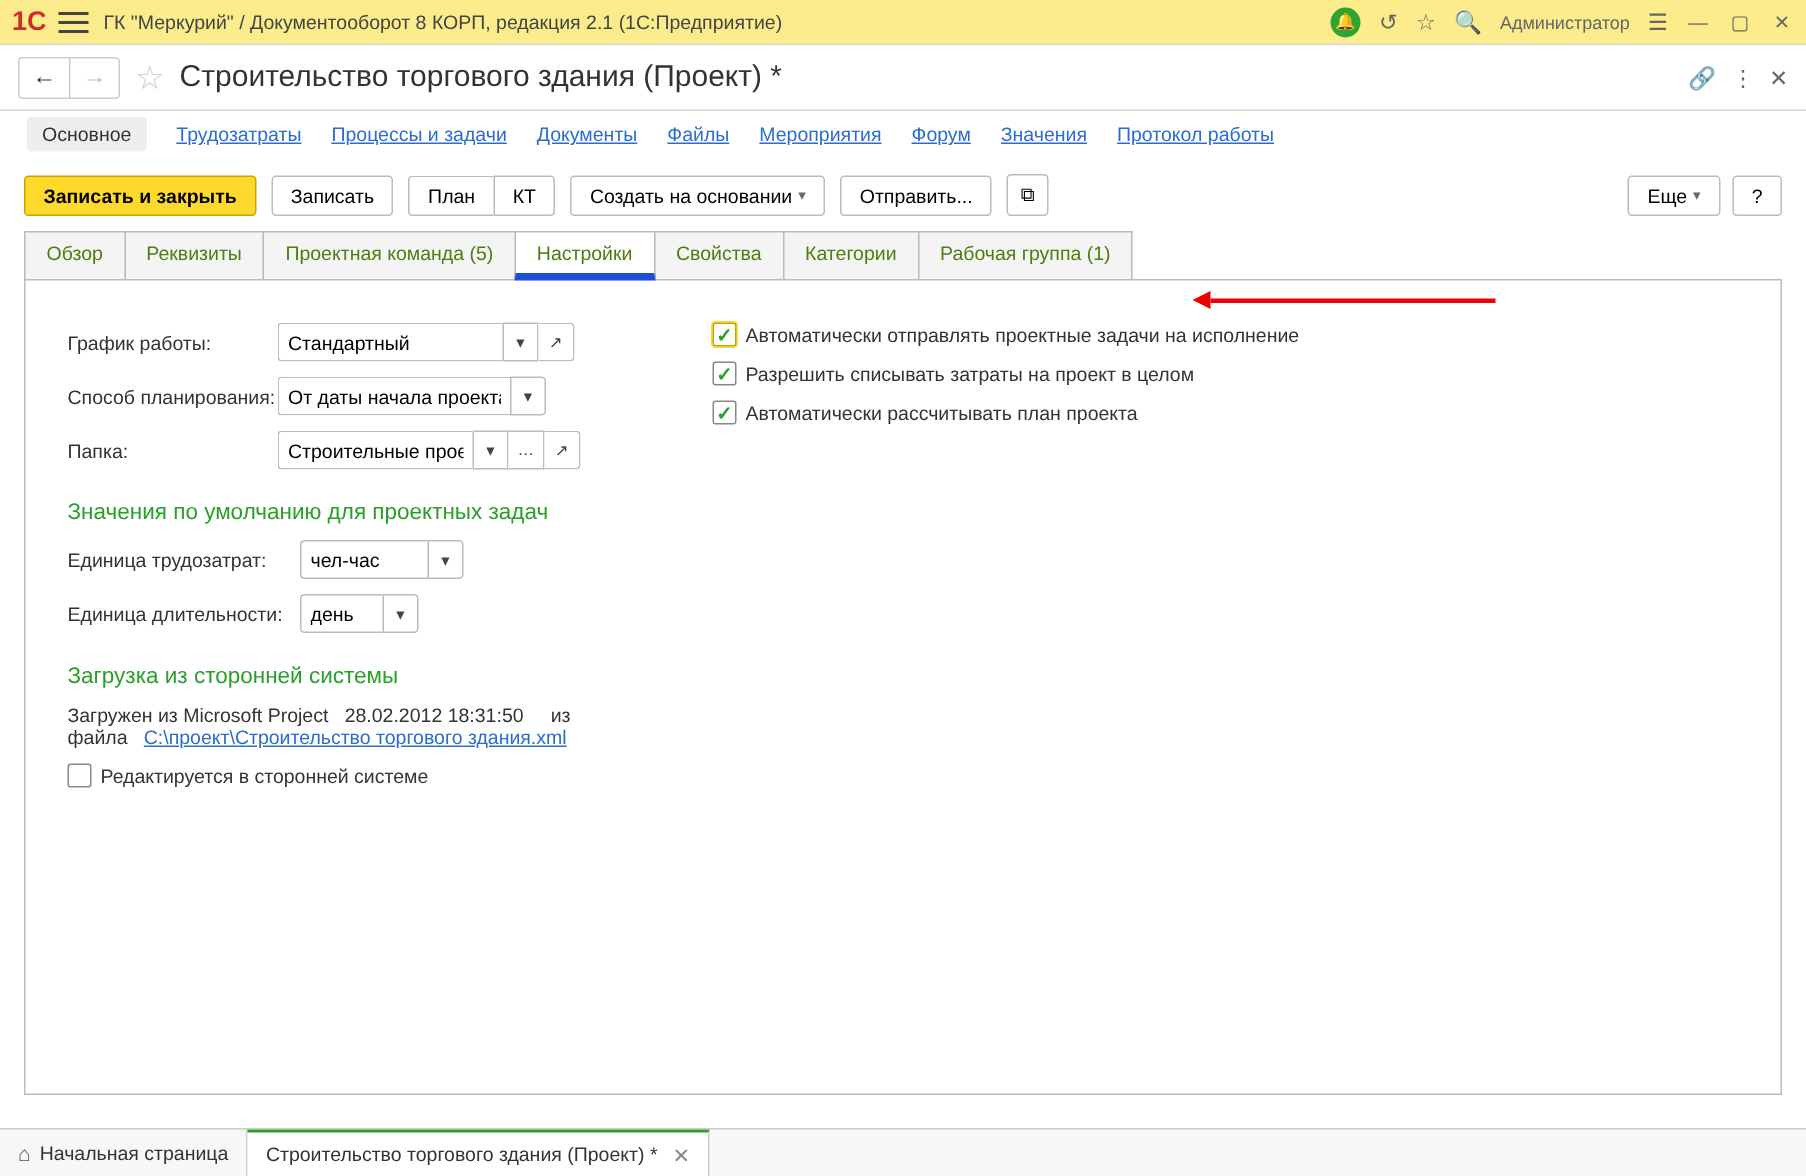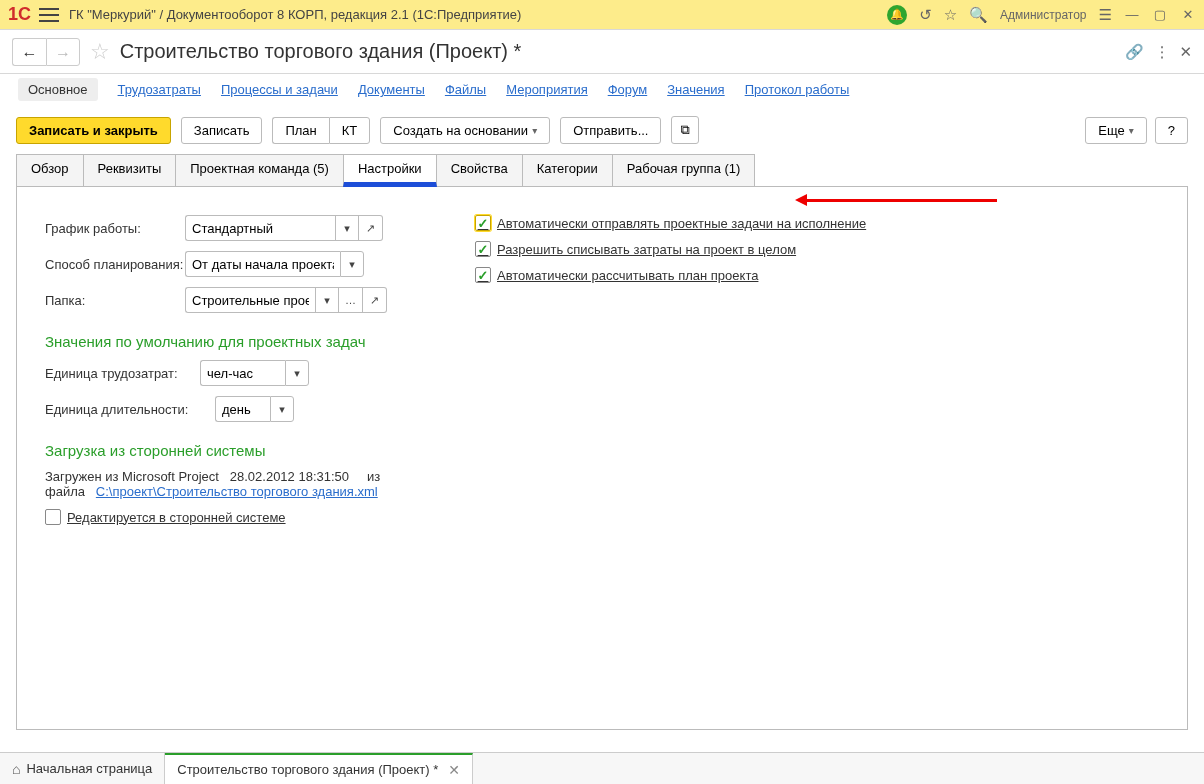--- a/index.html
+++ b/index.html
@@ -160,7 +160,7 @@
       padding: 6px 14px;
       cursor: pointer;
       font-size: 13px;
-      color: #000000;
+      color: #4d7c0f;
       margin-right: -1px;
       position: relative;
     }

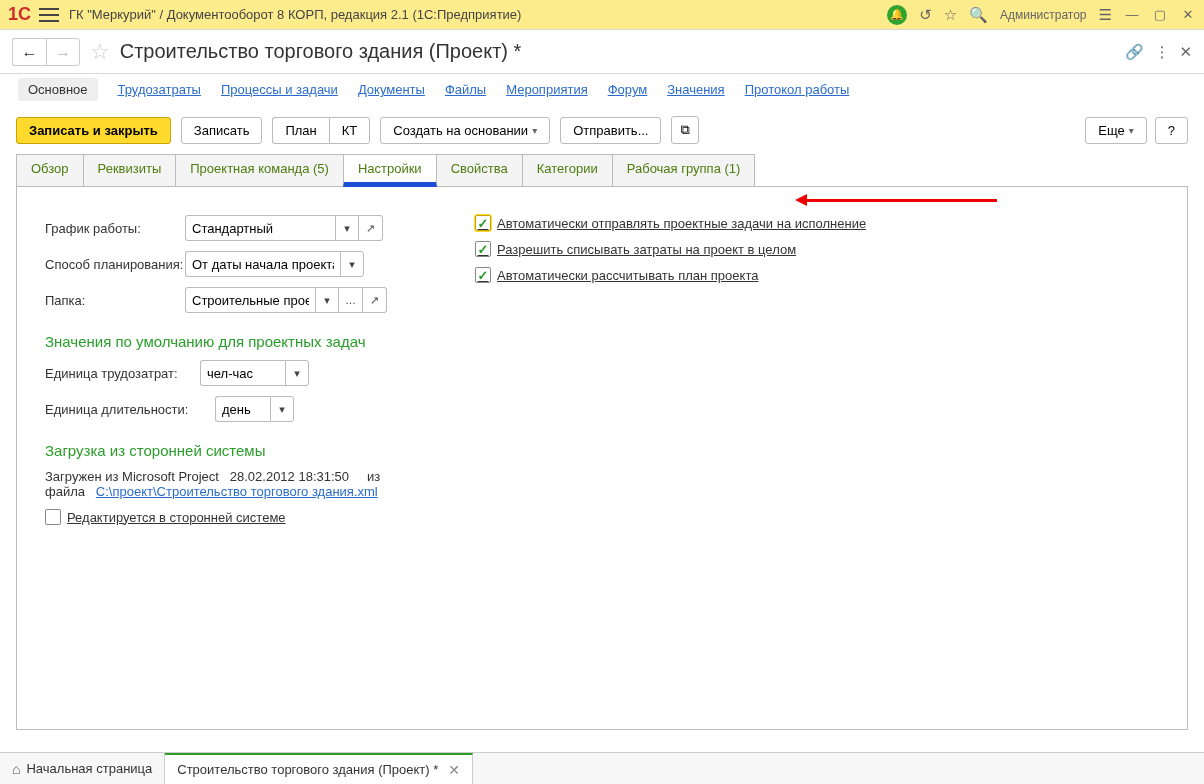--- a/index.html
+++ b/index.html
@@ -219,7 +219,6 @@
       align-items: center;
       gap: 6px;
       margin-bottom: 10px;
-      text-decoration: underline;
     }
     .checkbox {
       width: 16px; height: 16px;

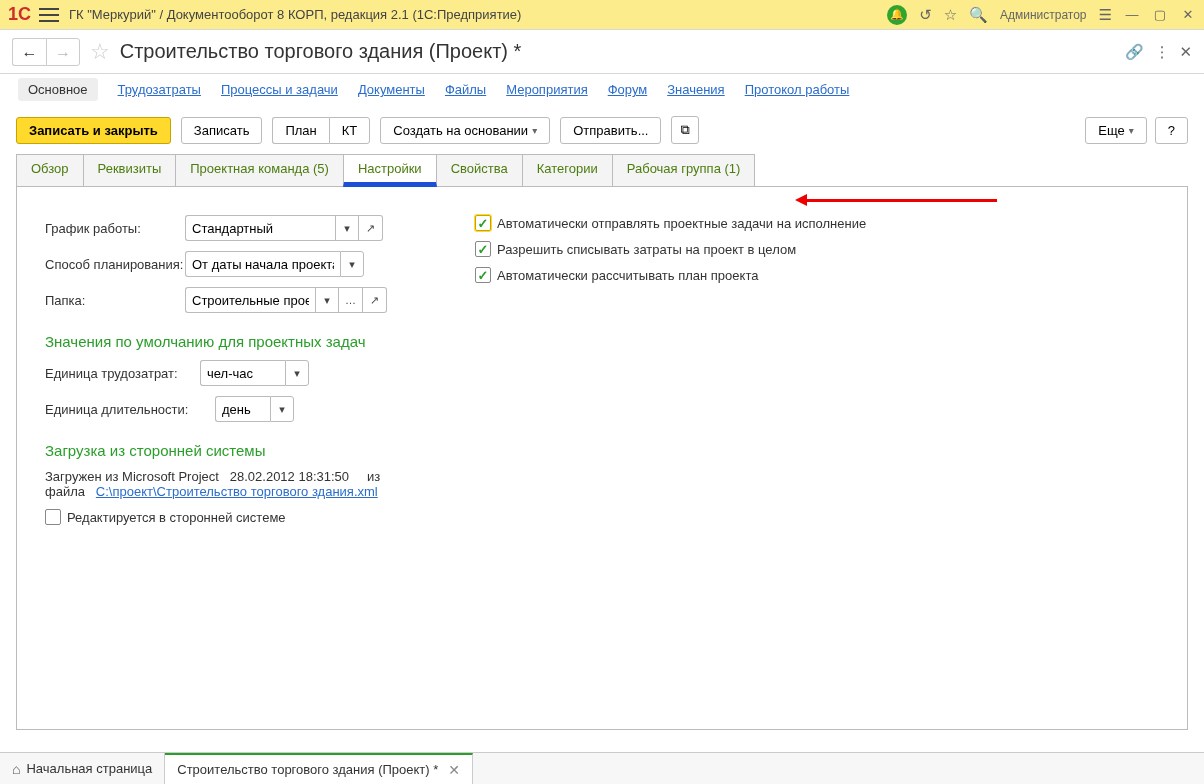--- a/index.html
+++ b/index.html
@@ -407,7 +407,7 @@
       <div class="form-row">
         <span class="form-label-wide">Единица длительности:</span>
         <div class="dropdown">
-          <input class="input" style="width: 55px; margin-left: 15px;" value="день">
+          <input class="input" style="width: 55px;" value="день">
           <div class="dd-btn last">▾</div>
         </div>
       </div>

